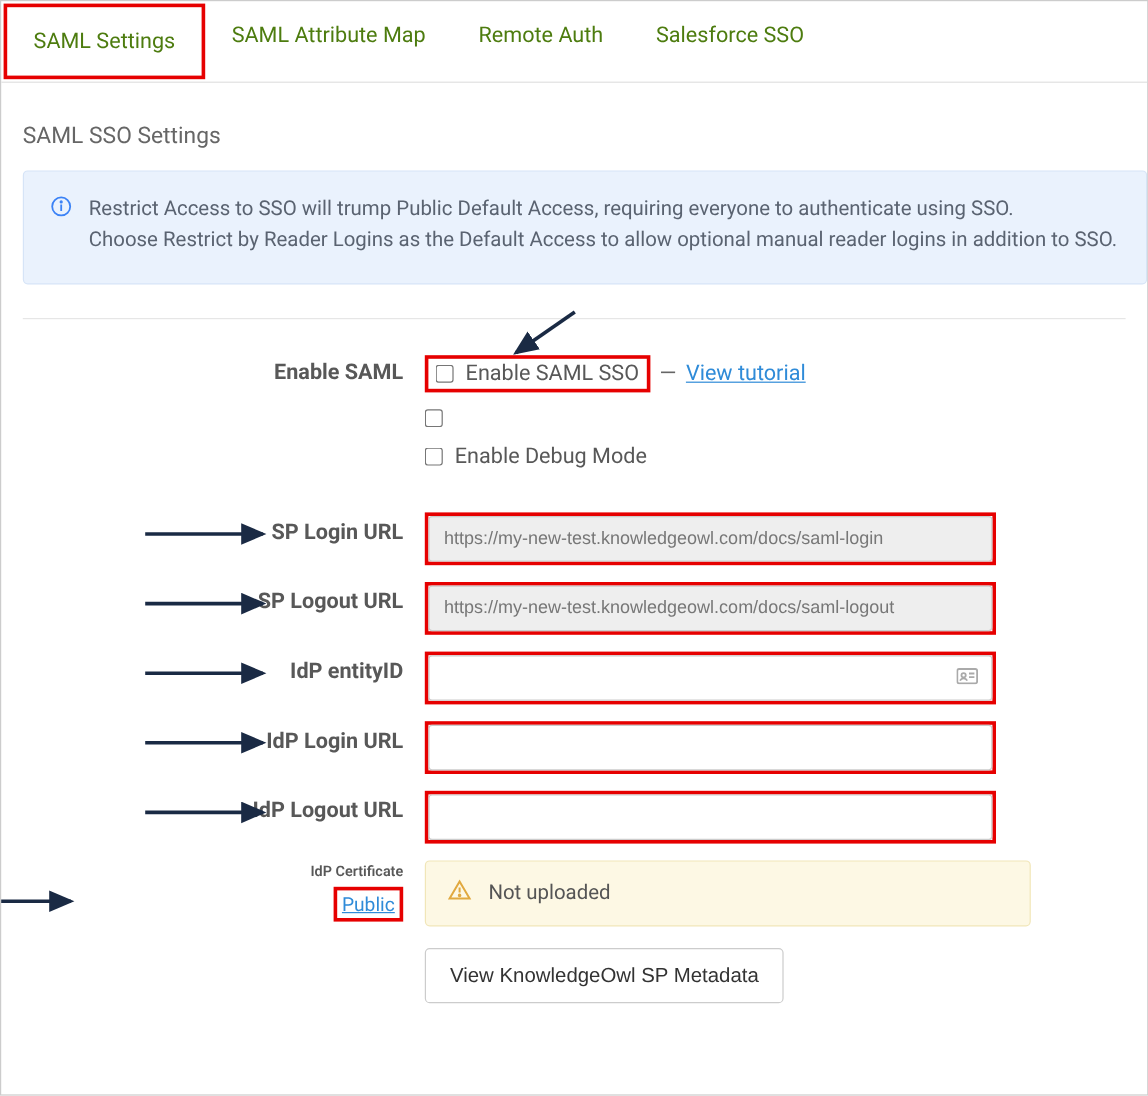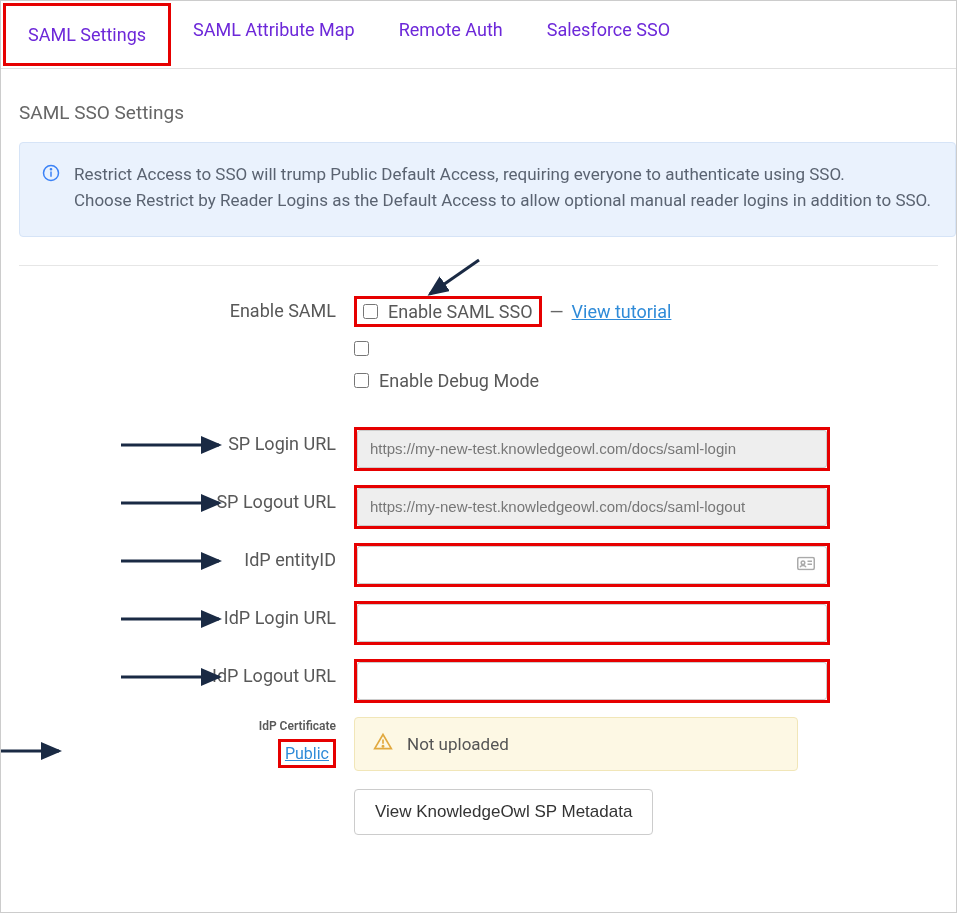--- a/index.html
+++ b/index.html
@@ -21,7 +21,7 @@
   .tab {
     padding: 18px 22px;
     font-size: 18px;
-    color: #6d28d9;
+    color: #4d7c0f;
     cursor: pointer;
   }
   .tab-highlight {

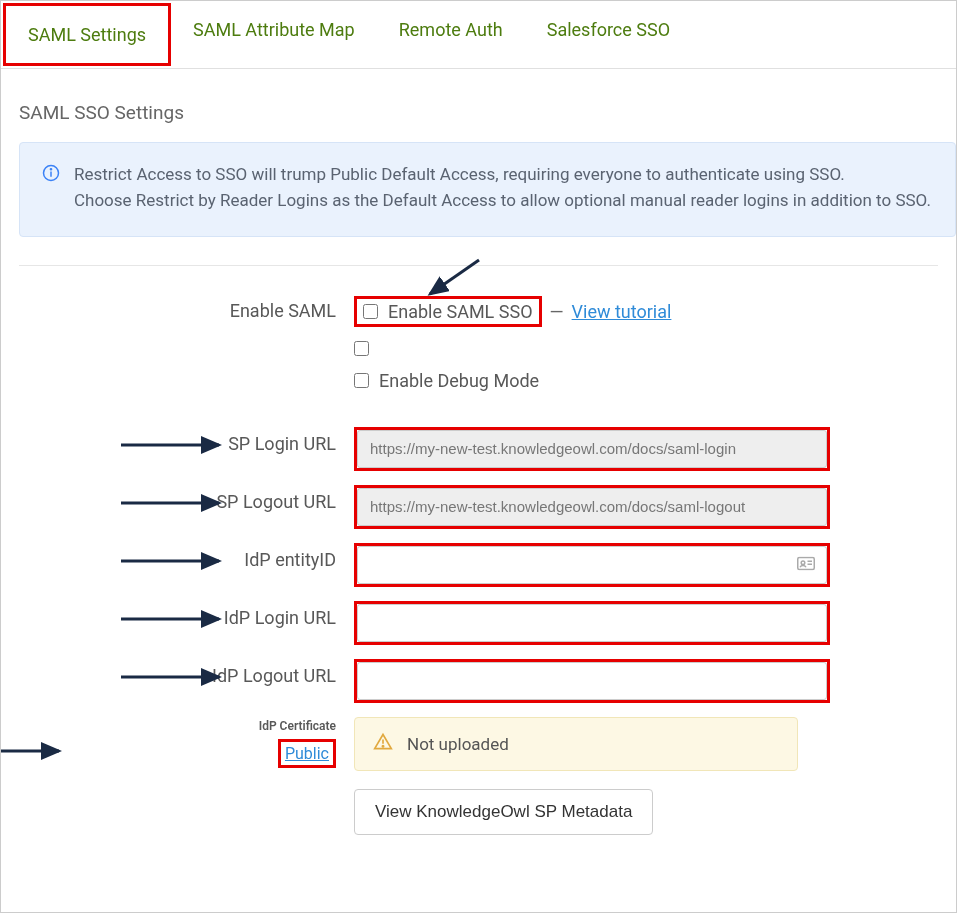--- a/index.html
+++ b/index.html
@@ -80,7 +80,7 @@
   }
   .row-label {
     font-size: 18px;
-    font-weight: 400;
+    font-weight: 700;
     color: #585858;
   }
   .row-content-col {

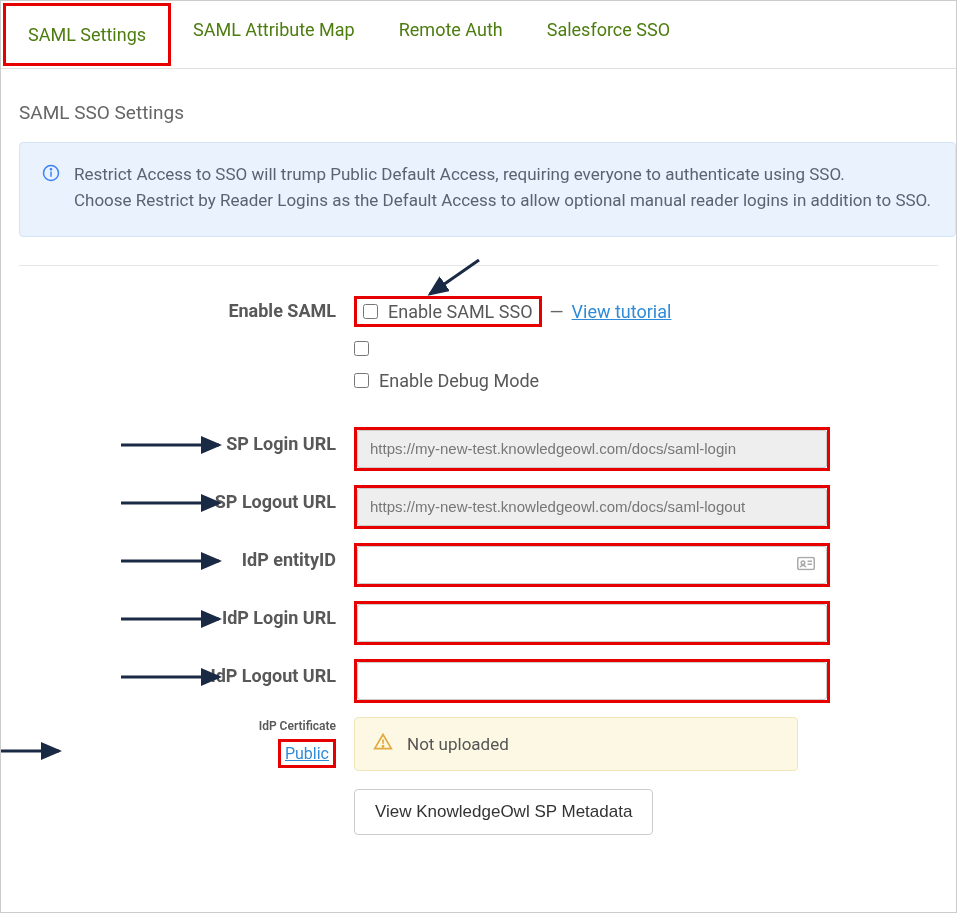--- a/index.html
+++ b/index.html
@@ -162,7 +162,7 @@
   }
   
   .cert-box {
-    width: 444px;
+    width: 505px;
     background: #fdf8e4;
     border: 1px solid #f1e6b8;
     border-radius: 4px;

